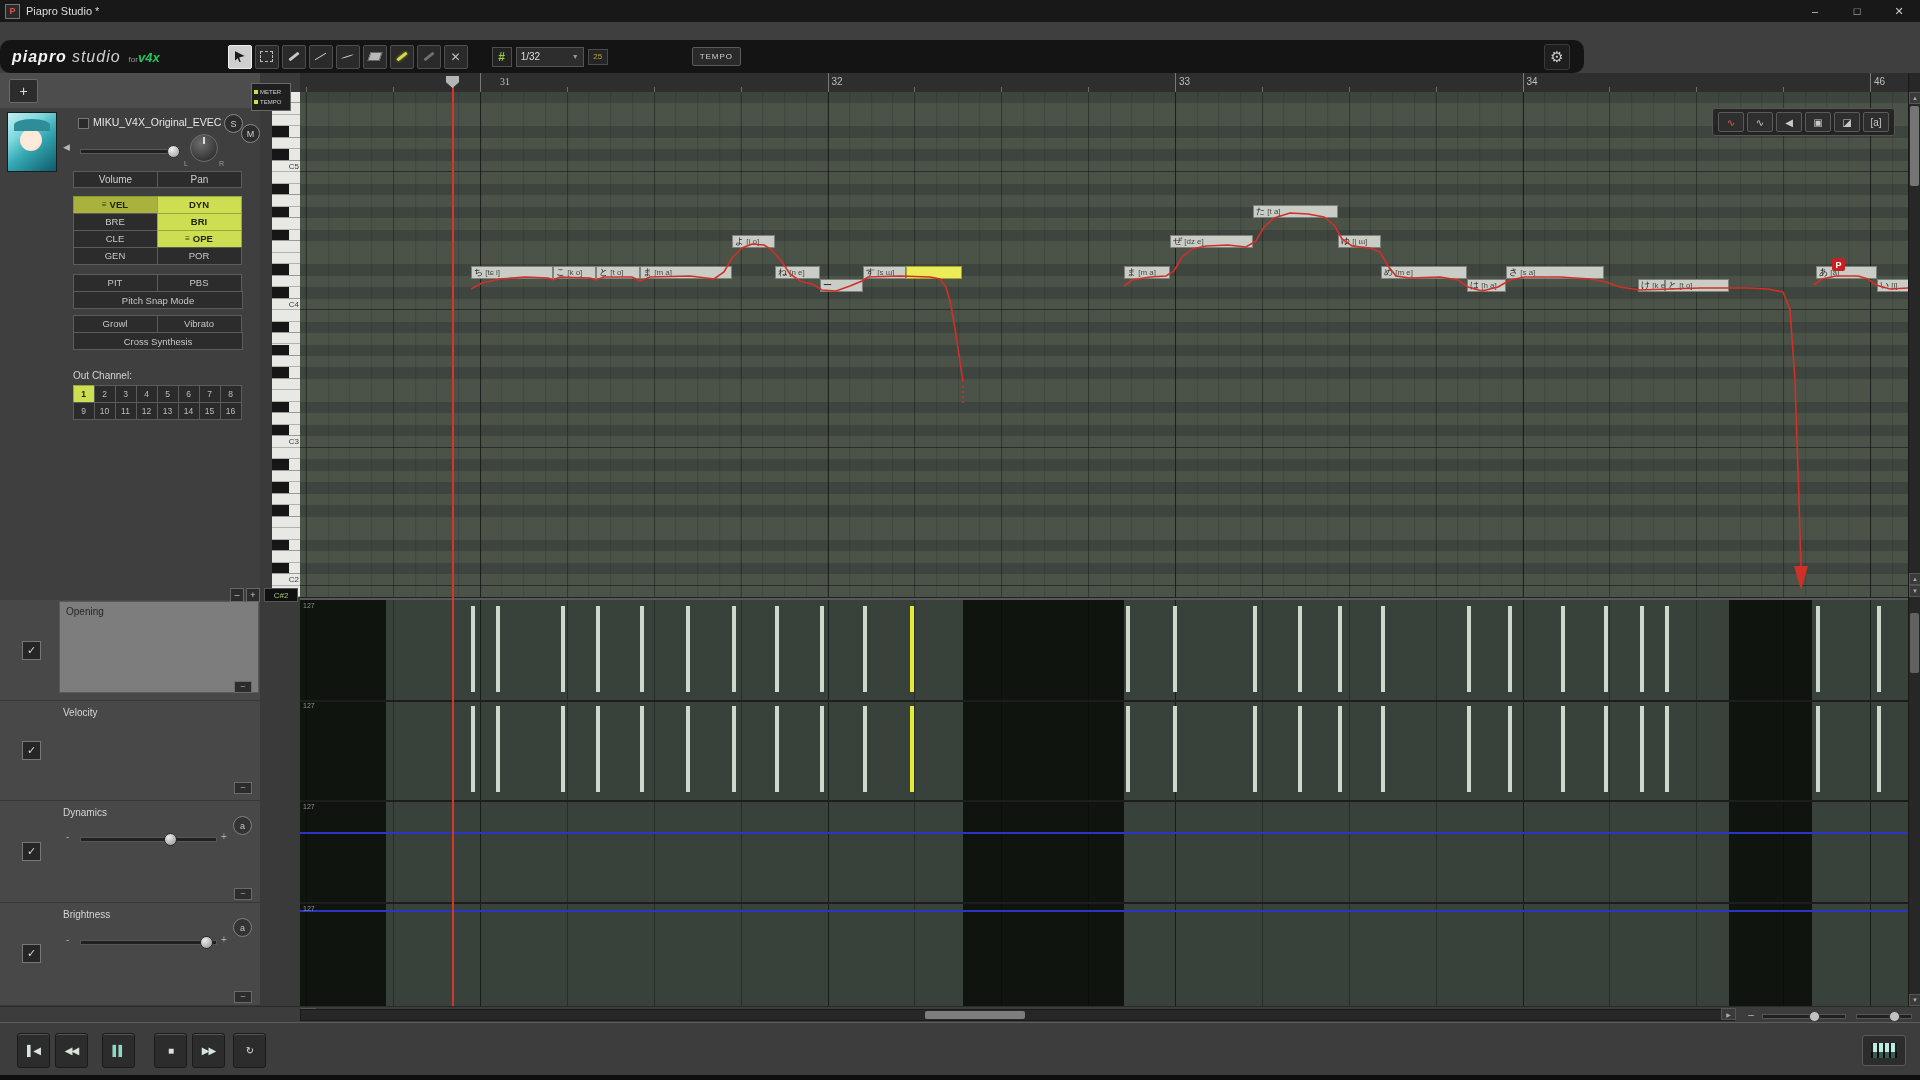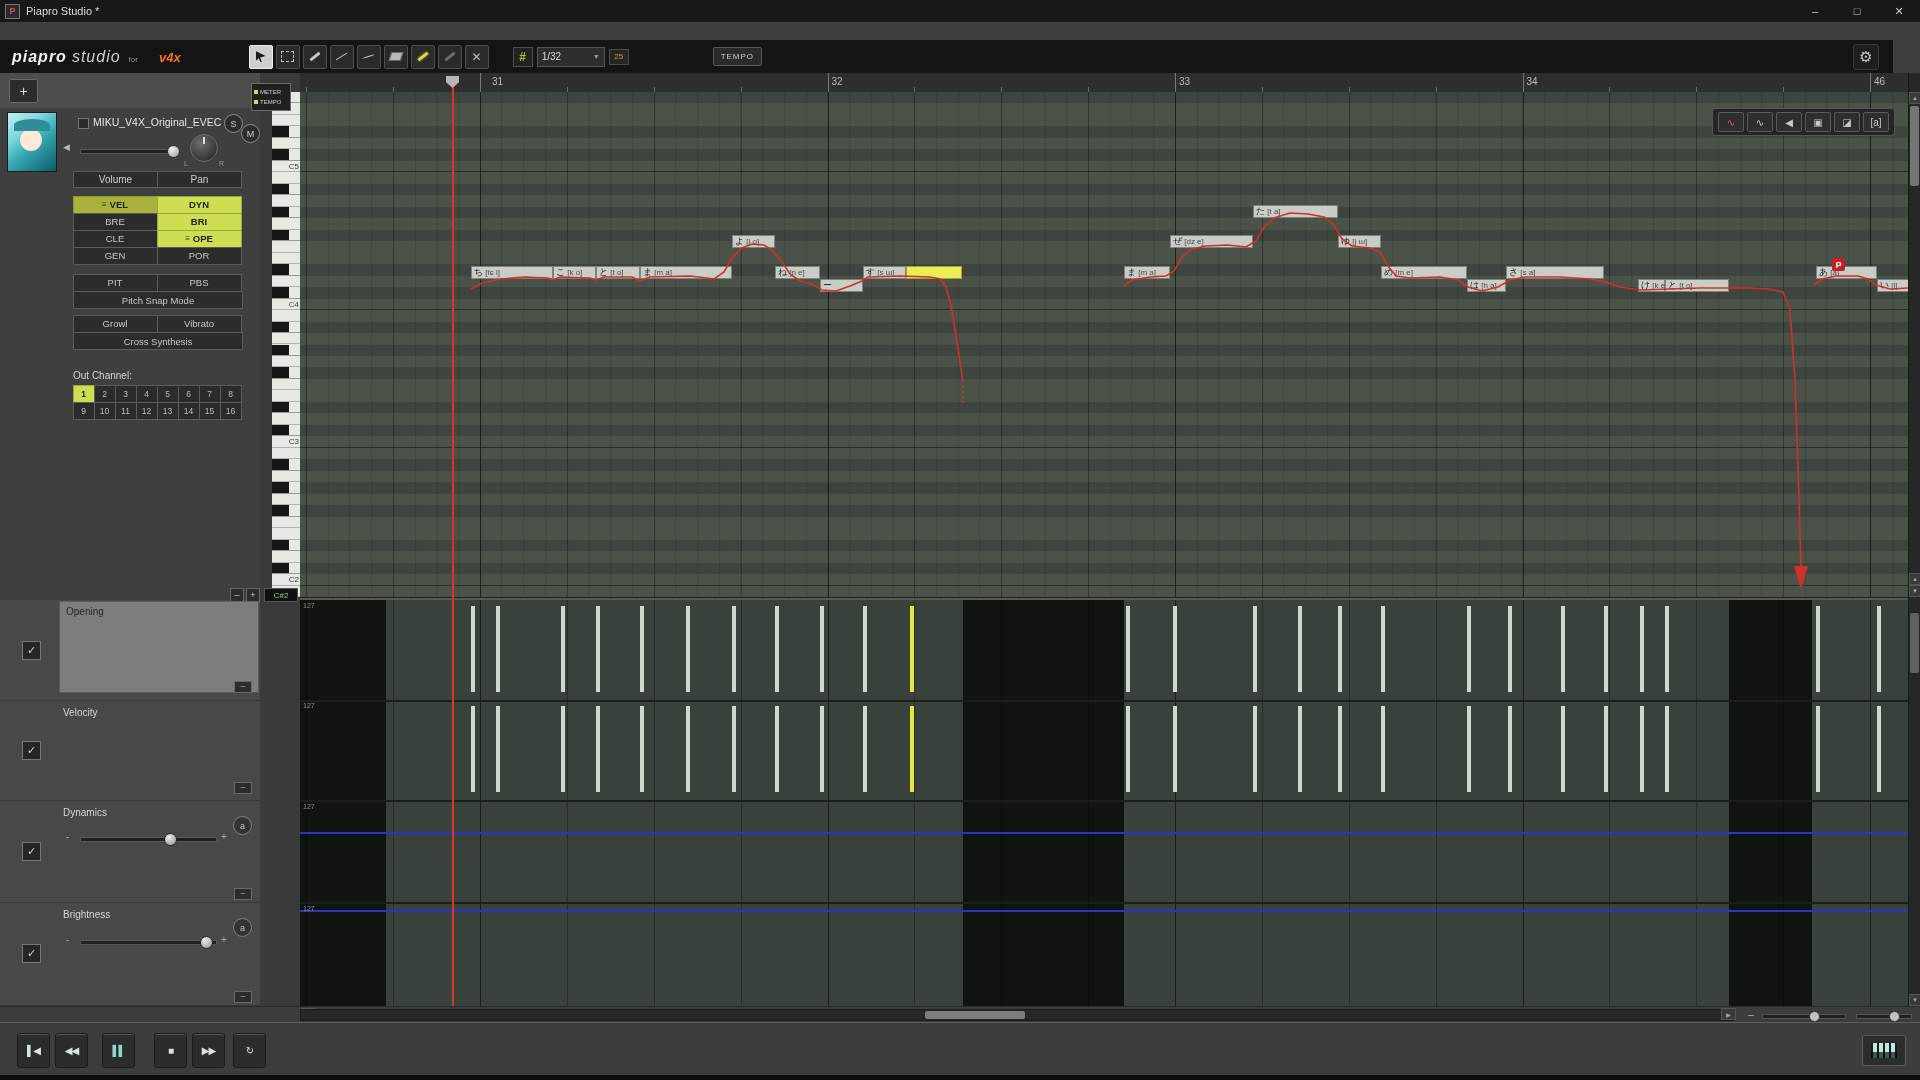--- a/index.html
+++ b/index.html
@@ -20,8 +20,8 @@
   .menu-item{padding:0 10px;color:#e0e0e0;}
 
   
-  #toolbar{position:absolute;left:0;top:40px;width:1893px;height:33px;background:#141414;z-index:60;
-           display:flex;align-items:center;}
+  #toolbar{position:absolute;left:0;top:40px;width:1584px;height:33px;background:#141414;z-index:60;
+           display:flex;align-items:center;border-radius:10px;}
   #logo{margin-left:12px;white-space:nowrap;display:flex;align-items:baseline;}
   #logo .lm{font-size:16px;font-weight:bold;font-style:italic;color:#f2f2f2;letter-spacing:1px;}
   #logo .ls{font-size:16px;font-style:italic;color:#cfcfcf;margin-left:5px;letter-spacing:1px;}

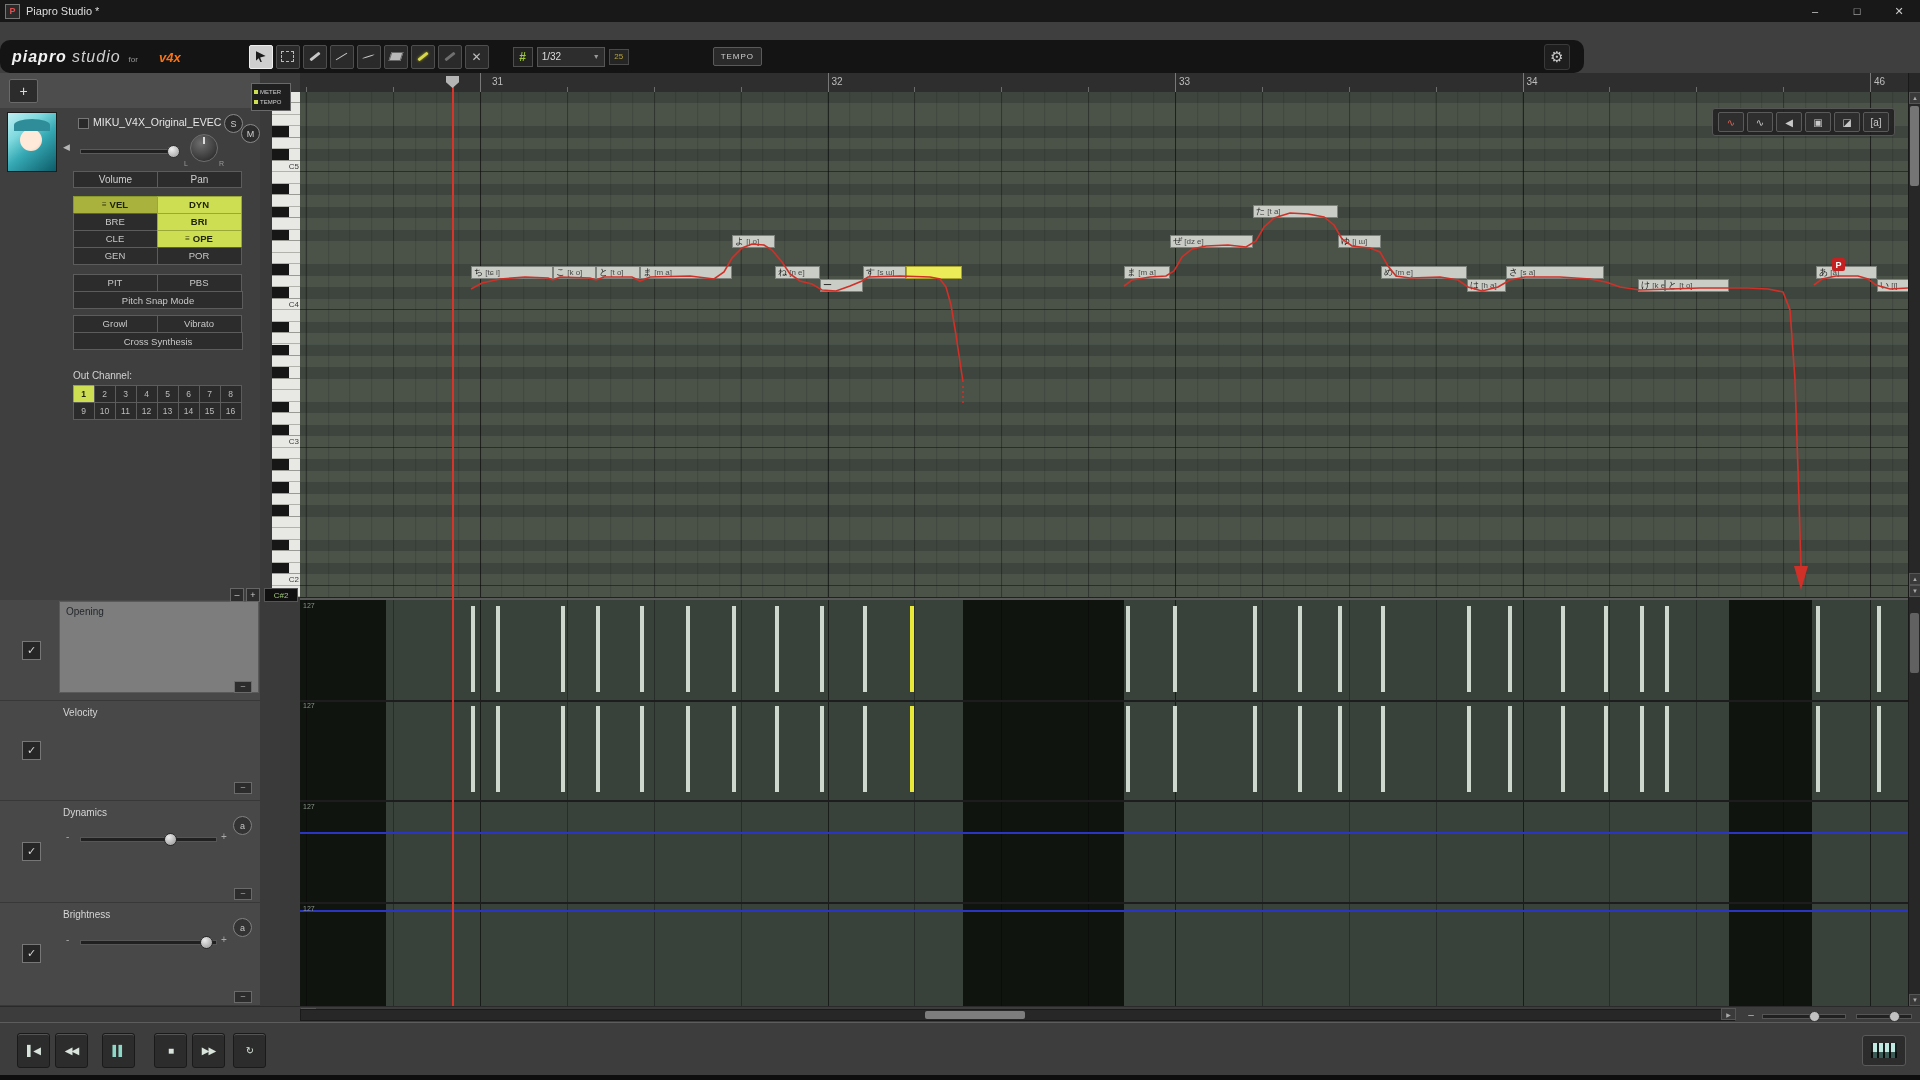--- a/index.html
+++ b/index.html
@@ -26,7 +26,7 @@
   #logo .lm{font-size:16px;font-weight:bold;font-style:italic;color:#f2f2f2;letter-spacing:1px;}
   #logo .ls{font-size:16px;font-style:italic;color:#cfcfcf;margin-left:5px;letter-spacing:1px;}
   #logo .lf{font-size:8px;color:#9a9a9a;margin-left:8px;}
-  #logo .lp{font-size:13px;font-weight:bold;font-style:italic;color:#f97316;margin-left:21px;}
+  #logo .lp{font-size:13px;font-weight:bold;font-style:italic;color:#22c55e;margin-left:0;}
   #tools{display:flex;gap:3px;margin-left:68px;}
   .tool-btn{width:22px;height:22px;background:#2a2a2a;border:1px solid #4e4e4e;border-radius:2px;
             display:flex;align-items:center;justify-content:center;}

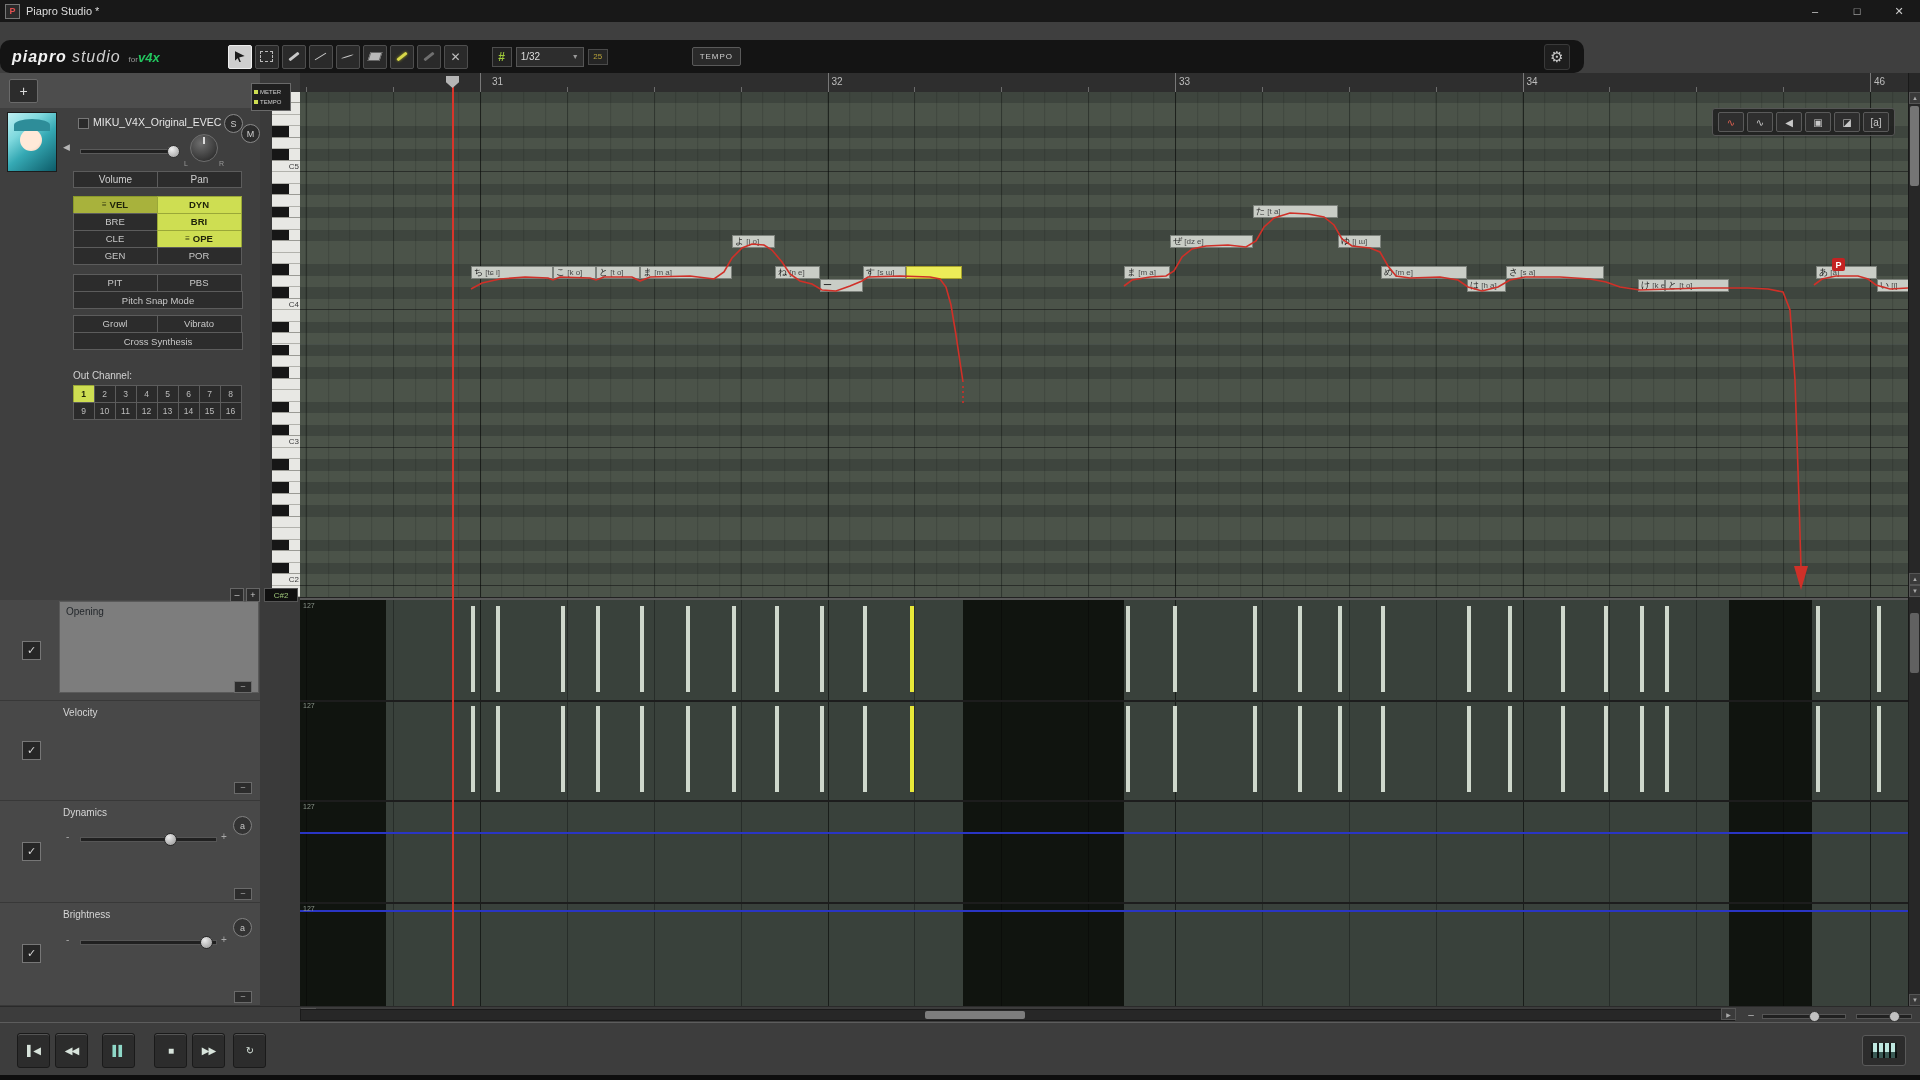--- a/index.html
+++ b/index.html
@@ -487,7 +487,7 @@
       <div class="ruler-tick" style="left: 6.25px;"></div>
       <div class="ruler-tick" style="left: 93.125px;"></div>
       <div class="ruler-tick measure" style="left: 180px;"></div>
-      <span class="ruler-num" style="left: 192px;">31</span>
+      <span class="ruler-num" style="left: 200px; font-family: Liberation Serif, serif;">31</span>
       <div class="ruler-tick" style="left: 266.875px;"></div>
       <div class="ruler-tick" style="left: 353.75px;"></div>
       <div class="ruler-tick" style="left: 440.625px;"></div>

